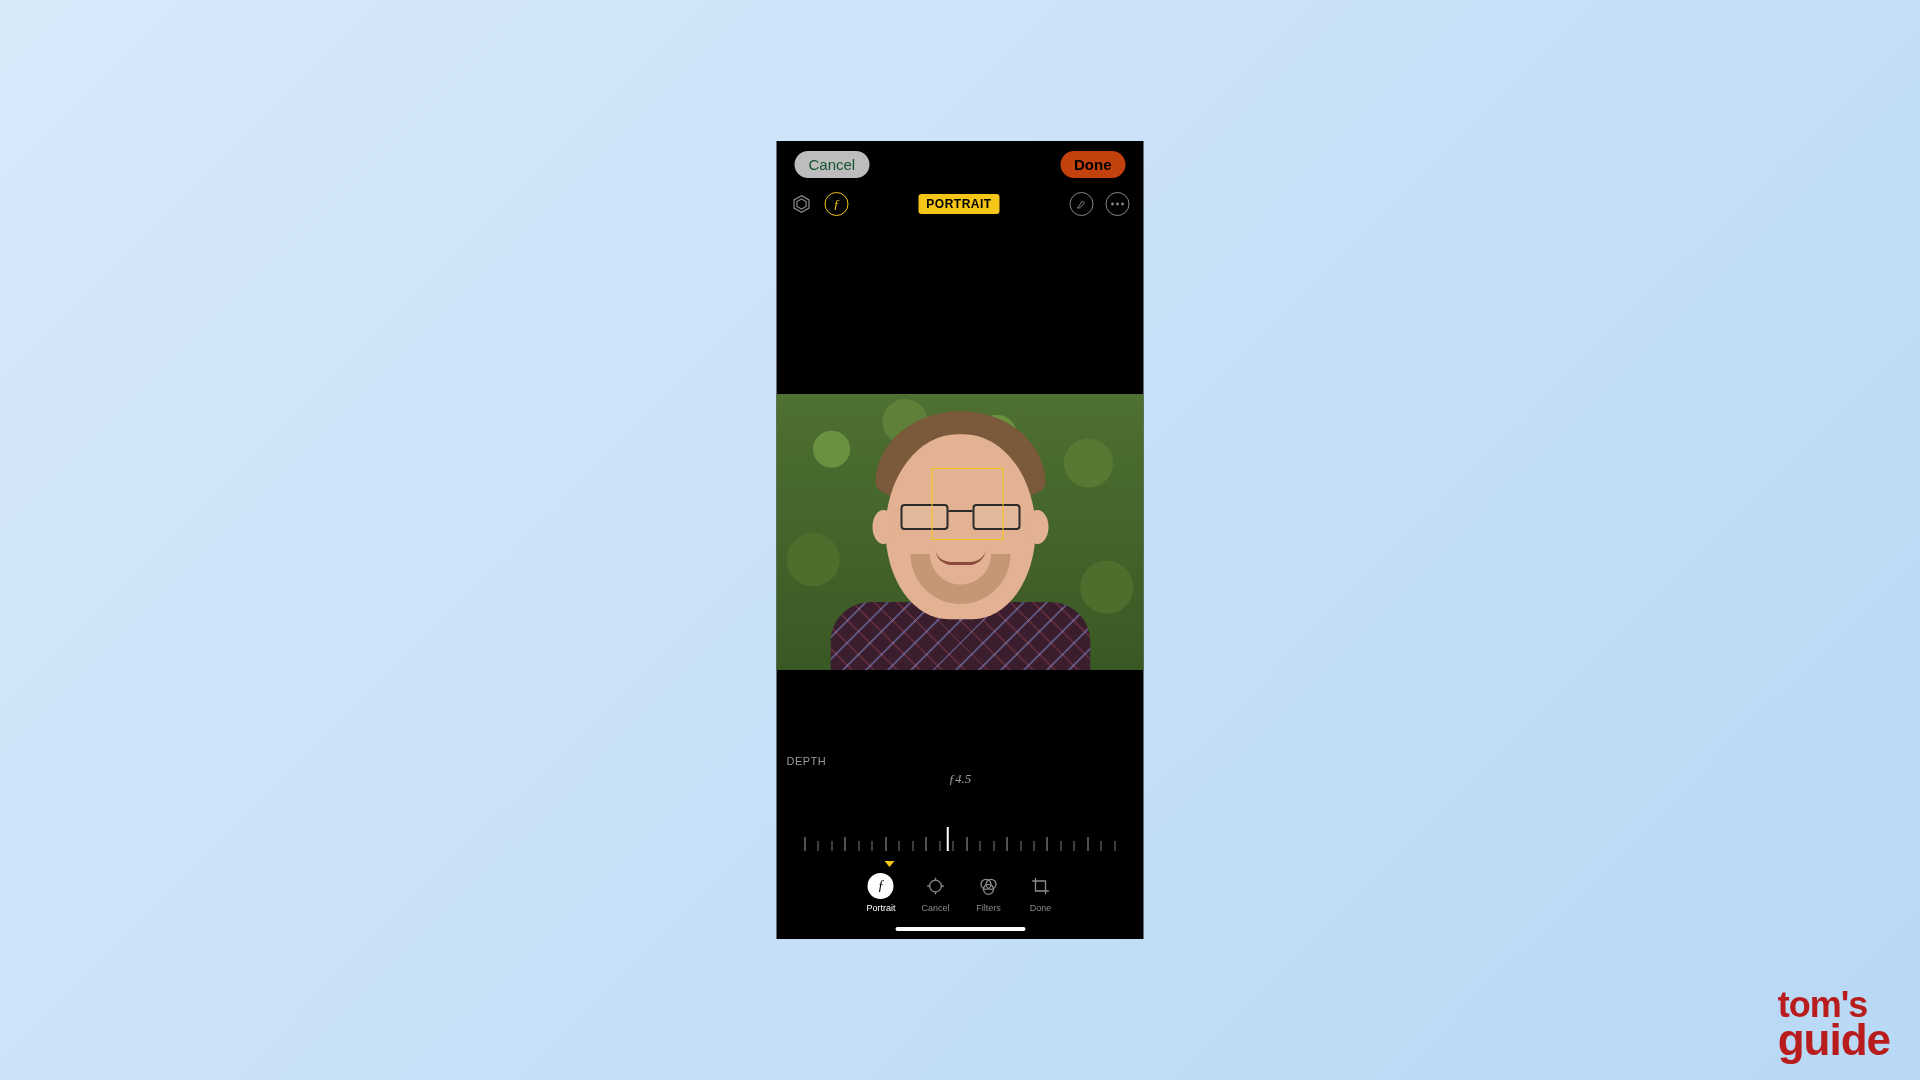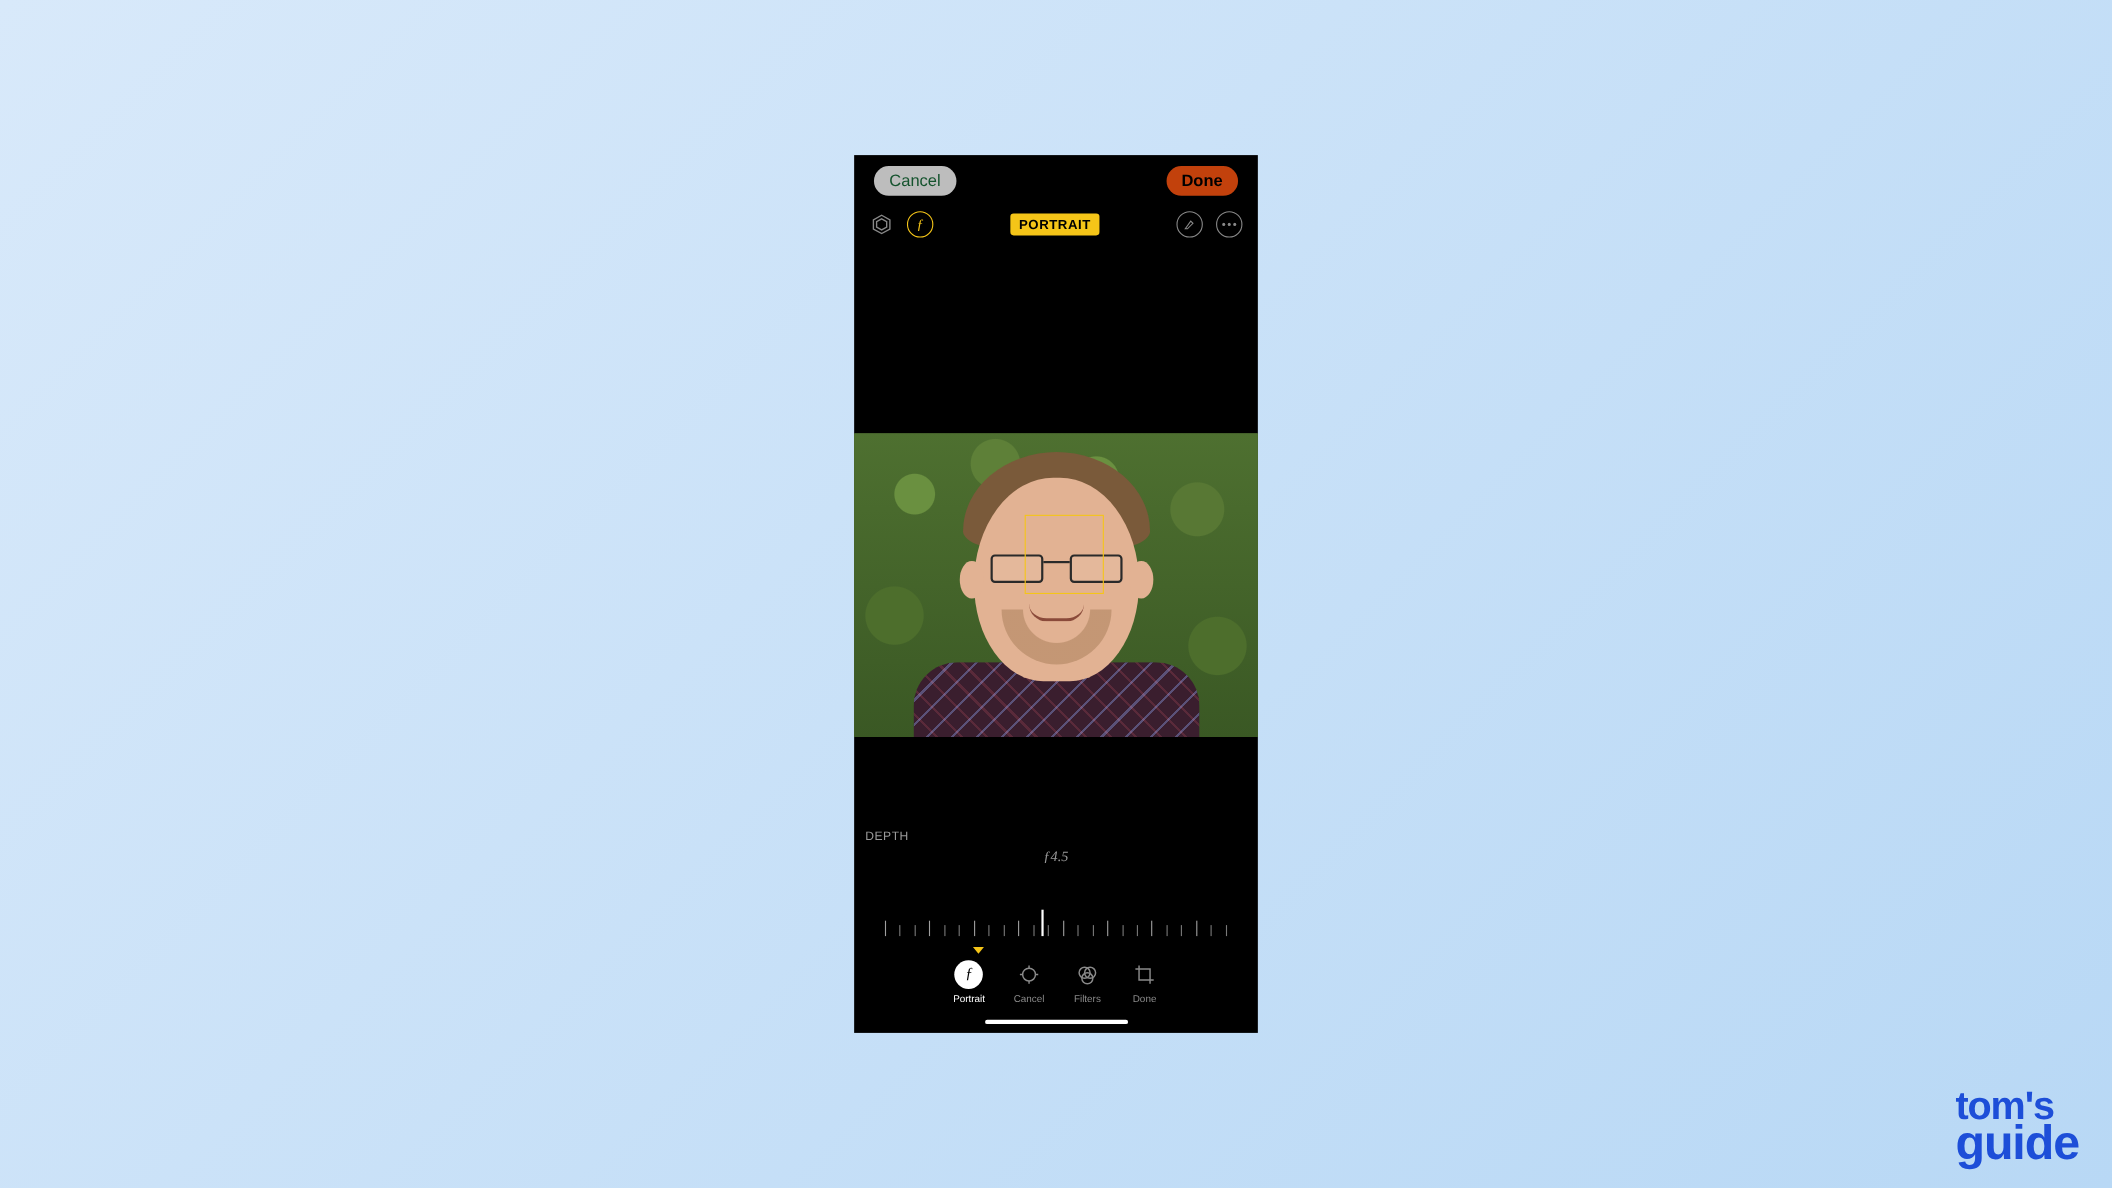--- a/index.html
+++ b/index.html
@@ -225,7 +225,7 @@
     position: absolute;
     right: 30px;
     bottom: 22px;
-    color: #1d4ed8;
+    color: #b91c1c;
     font-weight: 800;
     line-height: 0.85;
     text-align: left;

